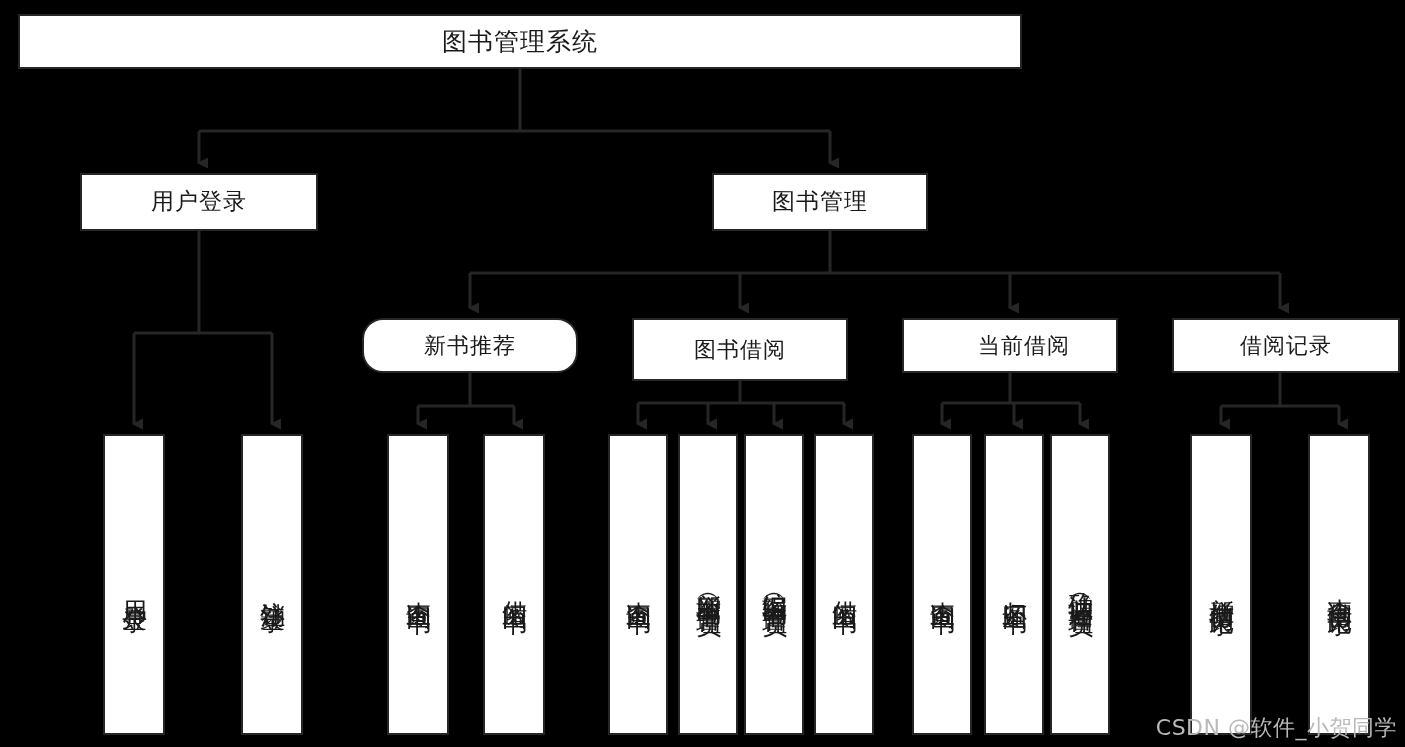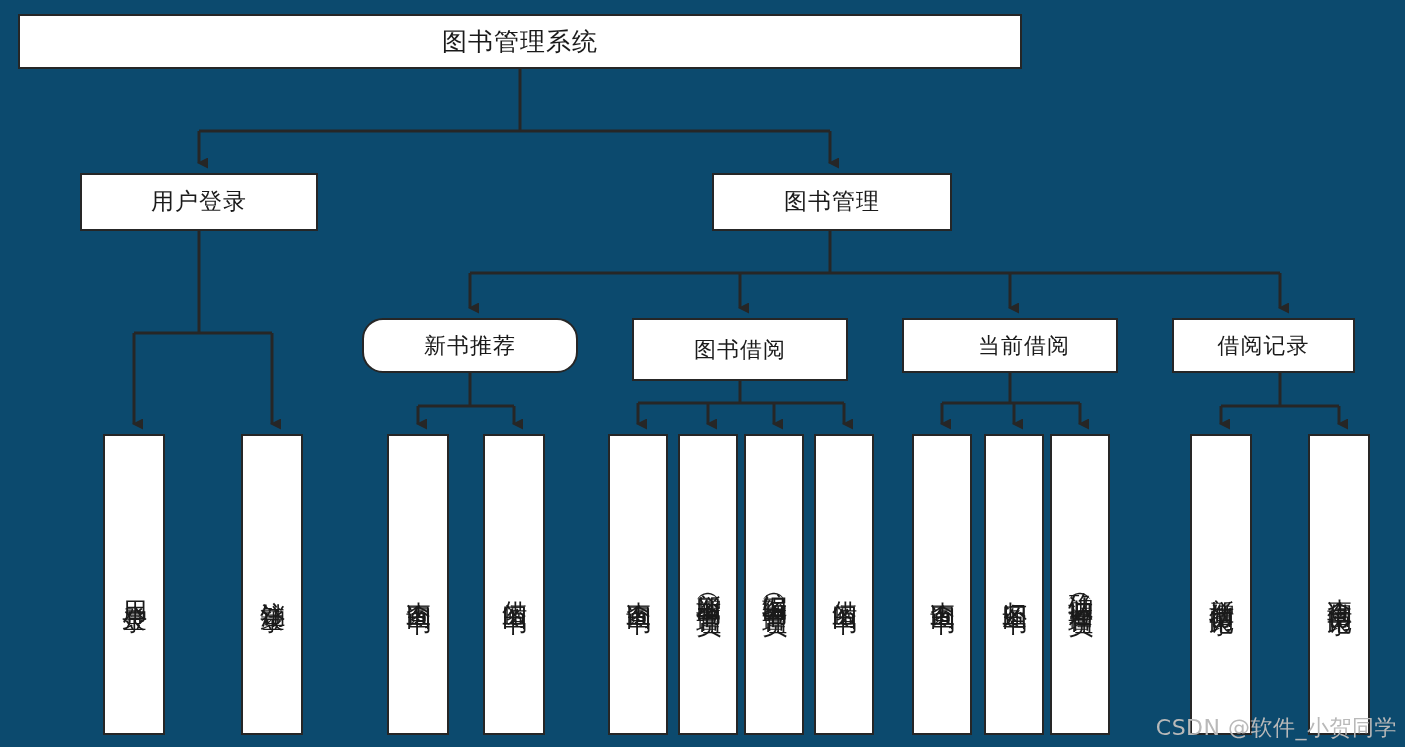--- a/index.html
+++ b/index.html
@@ -17,7 +17,7 @@
     position: relative;
     width: 1405px;
     height: 747px;
-    background: #0c4a6e;
+    background: #000000;
   }
   svg.layer {
     position: absolute;

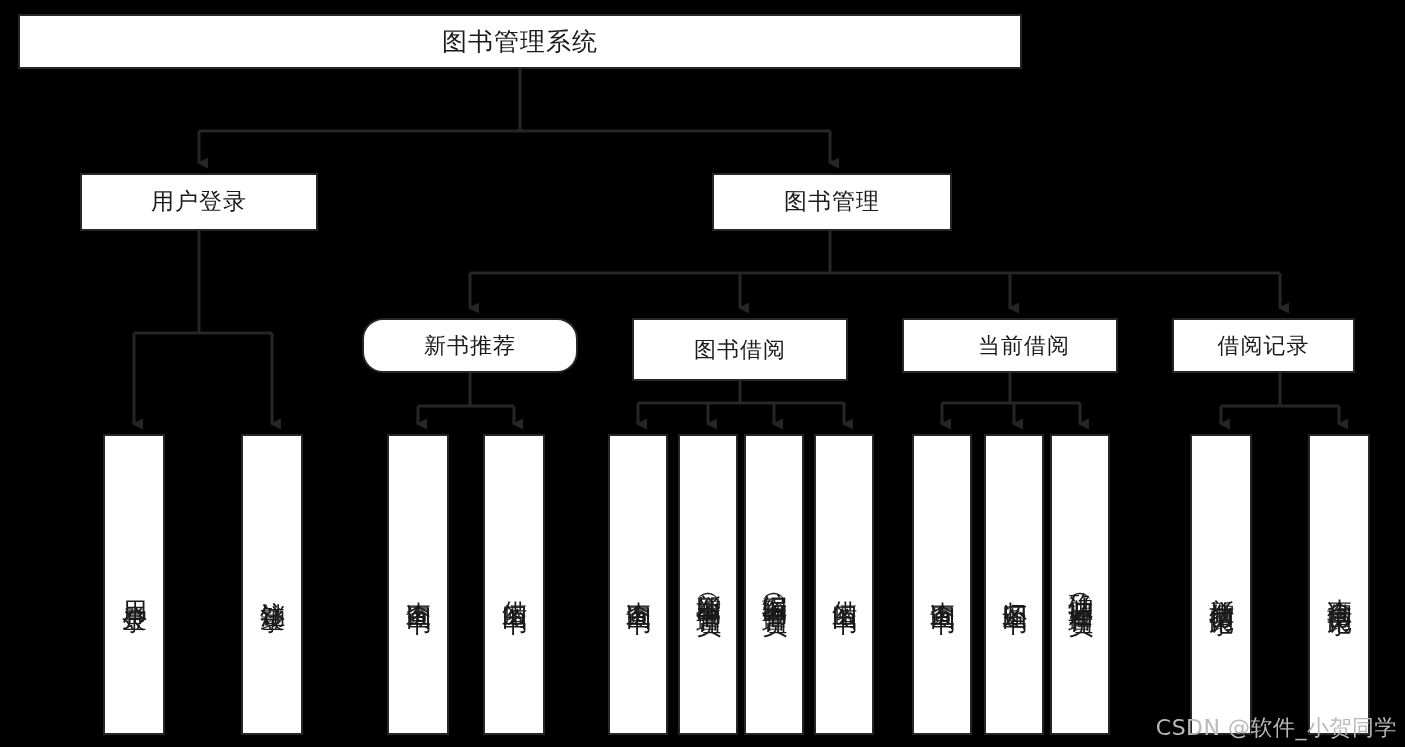--- a/index.html
+++ b/index.html
@@ -132,7 +132,7 @@
   <div class="node-box horizontal level1-node" style="left:80px; top:173px; width:238px; height:58px;">
     <span class="node-label">用户登录</span>
   </div>
-  <div class="node-box horizontal level1-node" style="left:712px; top:173px; width:240px; height:58px;">
+  <div class="node-box horizontal level1-node" style="left:712px; top:173px; width:216px; height:58px;">
     <span class="node-label">图书管理</span>
   </div>
 

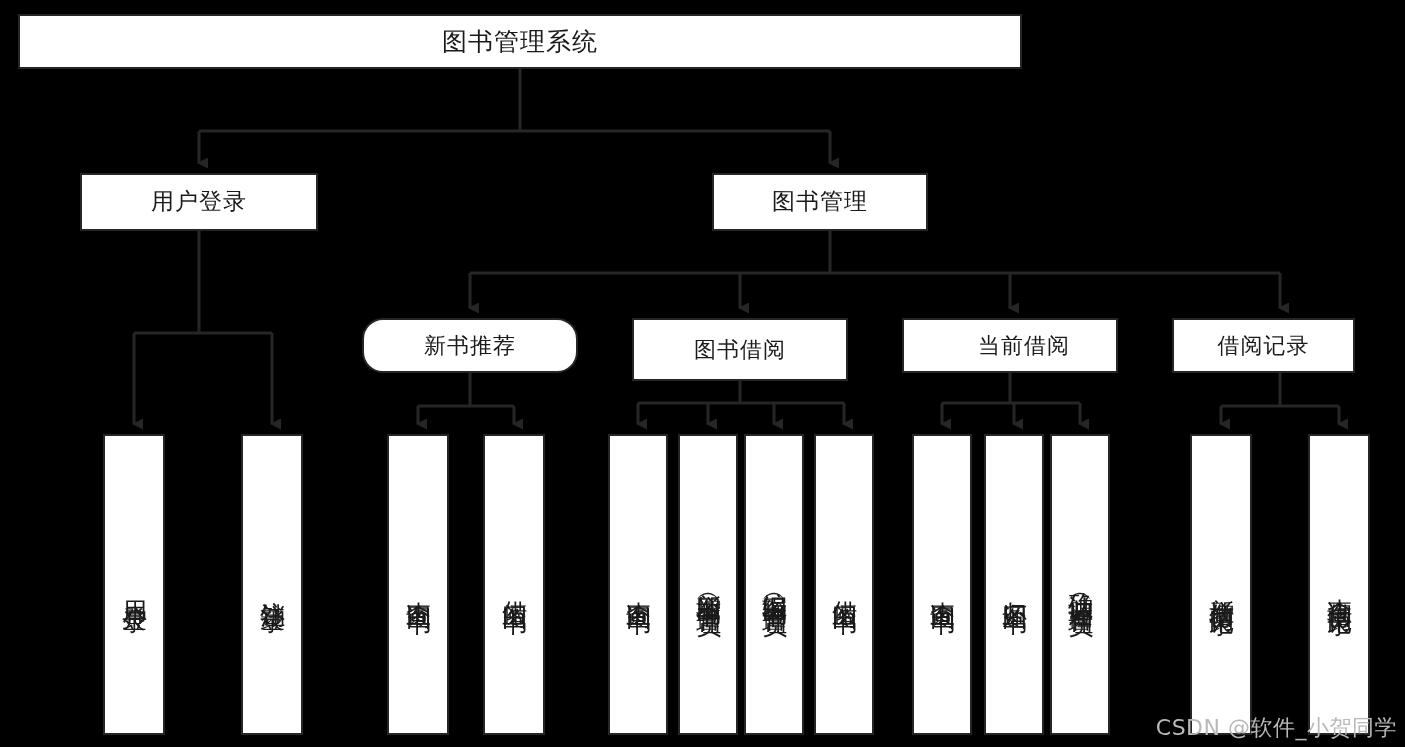--- a/index.html
+++ b/index.html
@@ -145,7 +145,7 @@
   <div class="node-box horizontal level2-node" style="left:902px; top:318px; width:216px; height:55px;padding-left:28px;">
     <span class="node-label">当前借阅</span>
   </div>
-  <div class="node-box horizontal level2-node" style="left:1172px; top:318px; width:183px; height:55px;">
+  <div class="node-box horizontal level2-node" style="left:1172px; top:318px; width:228px; height:55px;">
     <span class="node-label">借阅记录</span>
   </div>
 

